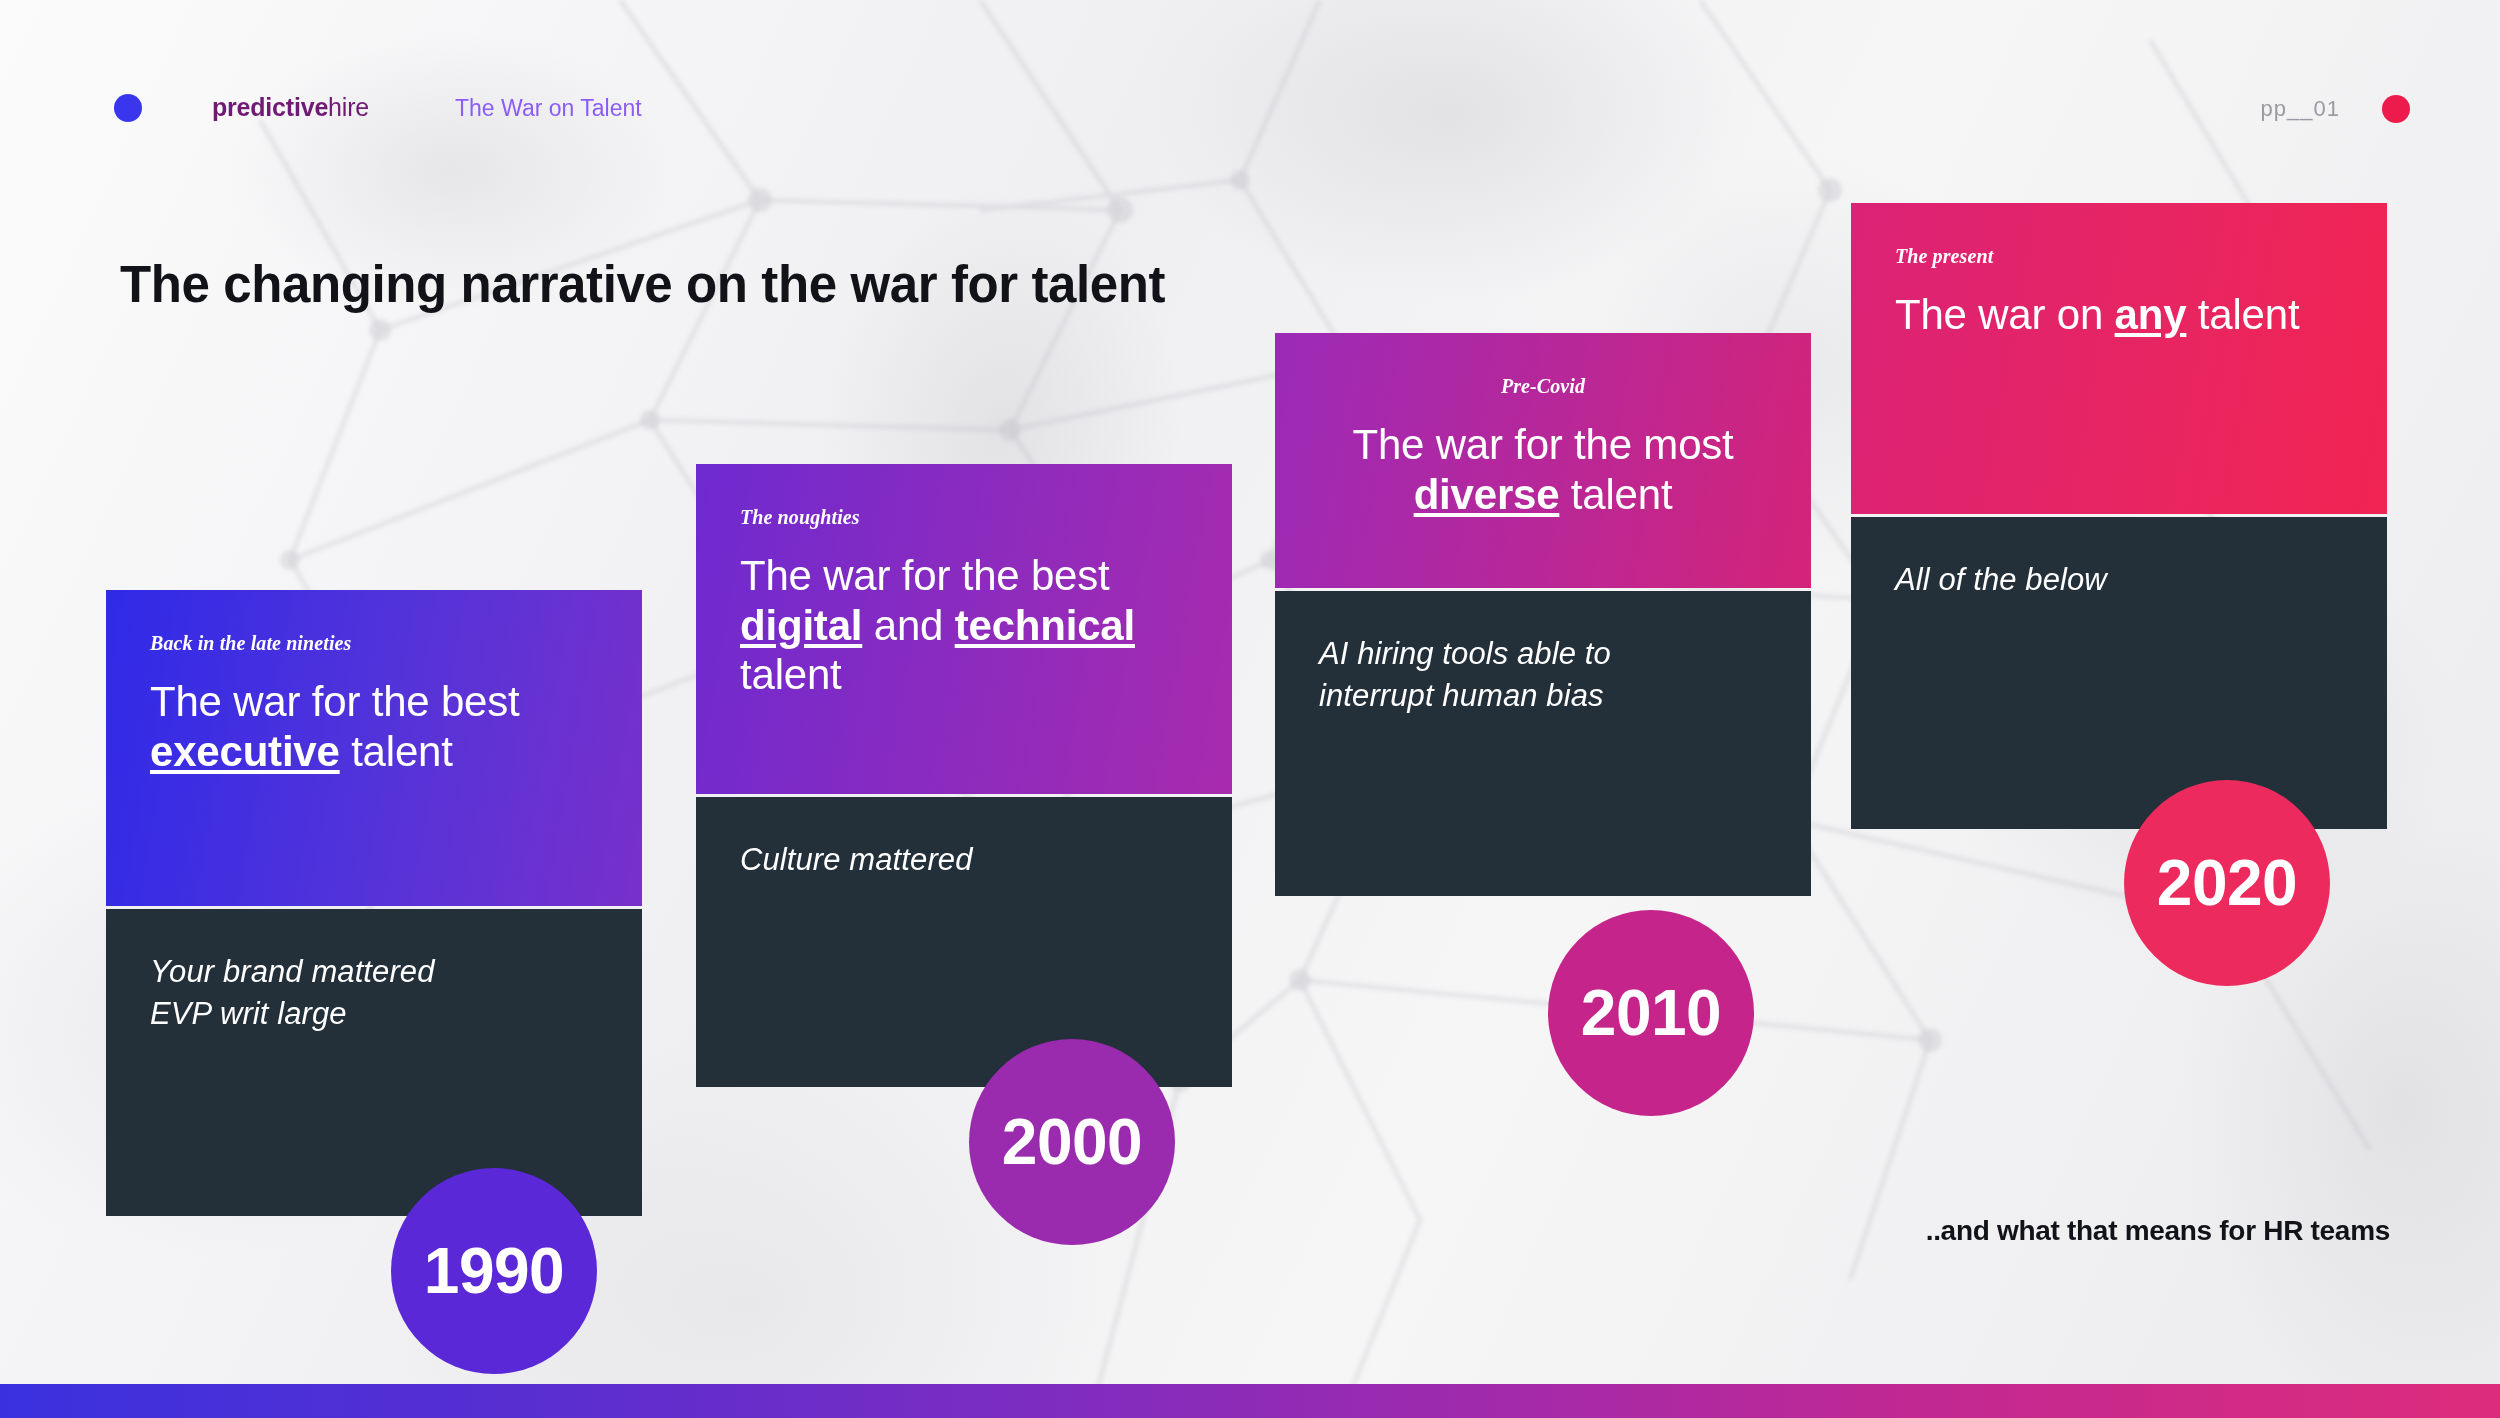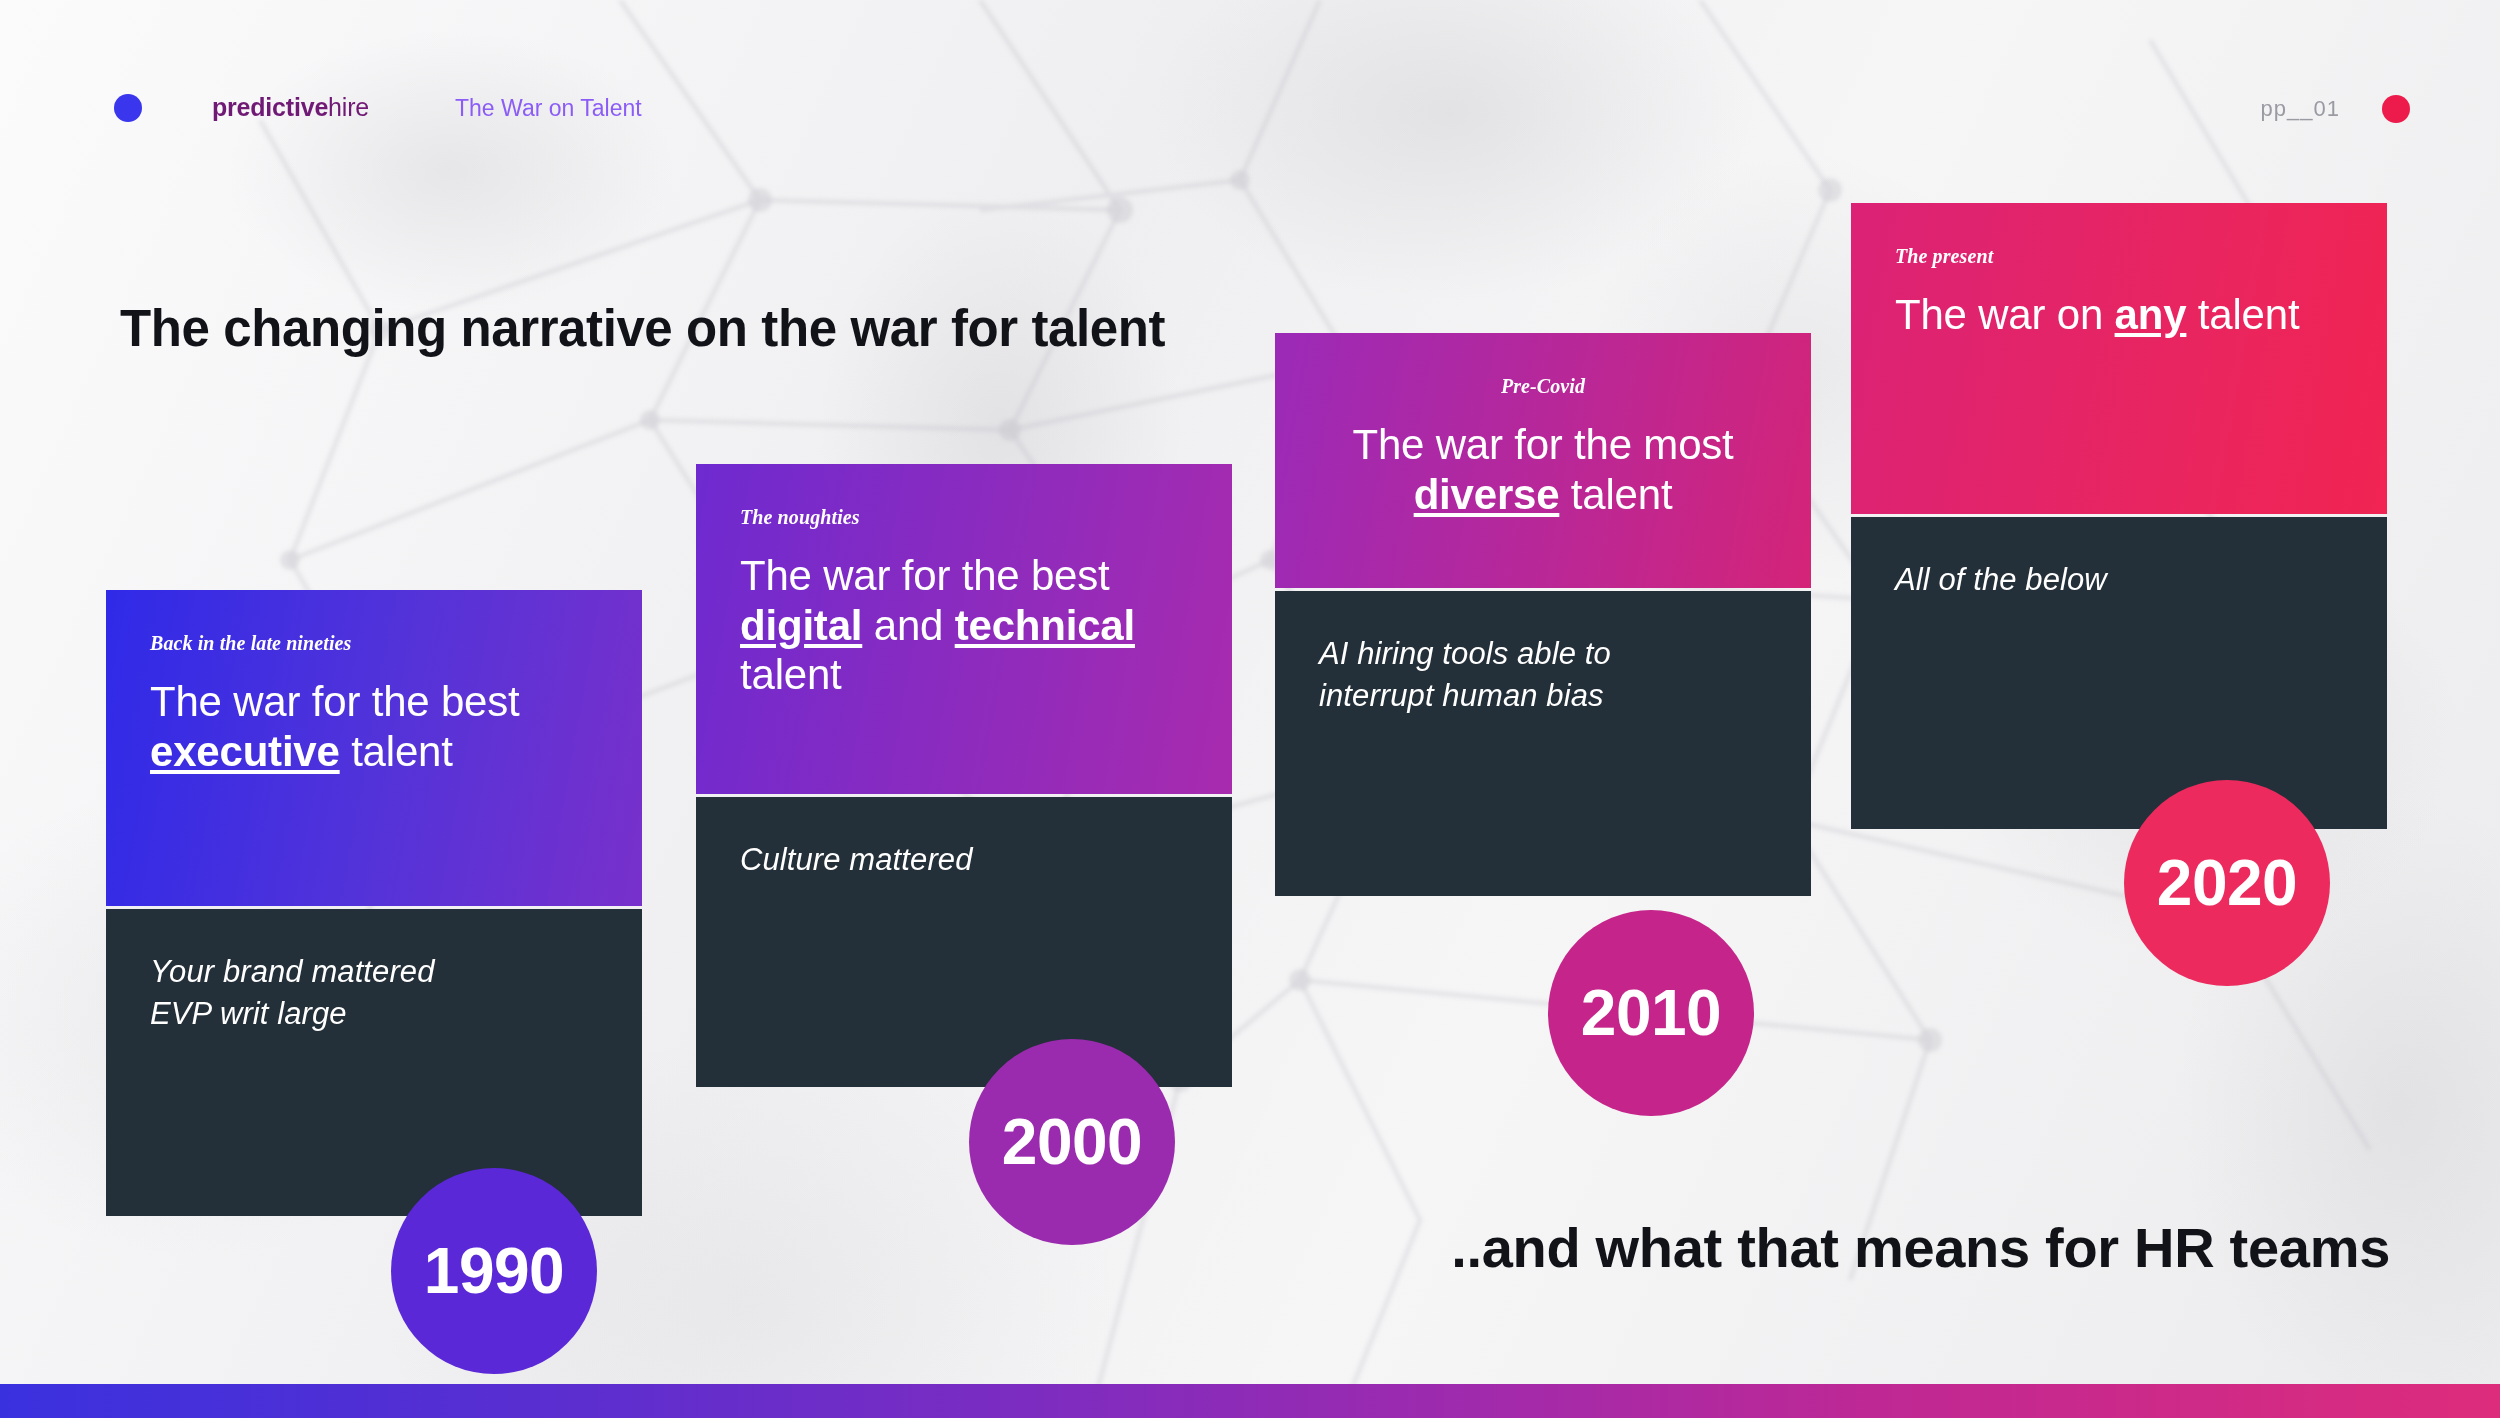--- a/index.html
+++ b/index.html
@@ -58,7 +58,7 @@
   
   #headline {
     position:absolute; left:120px; top:255px; z-index:6;
-    font-size:51px; font-weight:700; color:#111318; letter-spacing:-0.4px;margin-top:44px;
+    font-size:51px; font-weight:700; color:#111318; letter-spacing:-0.4px;
   }
   #footline {
     position:absolute; right:110px; top:1215px; z-index:6;

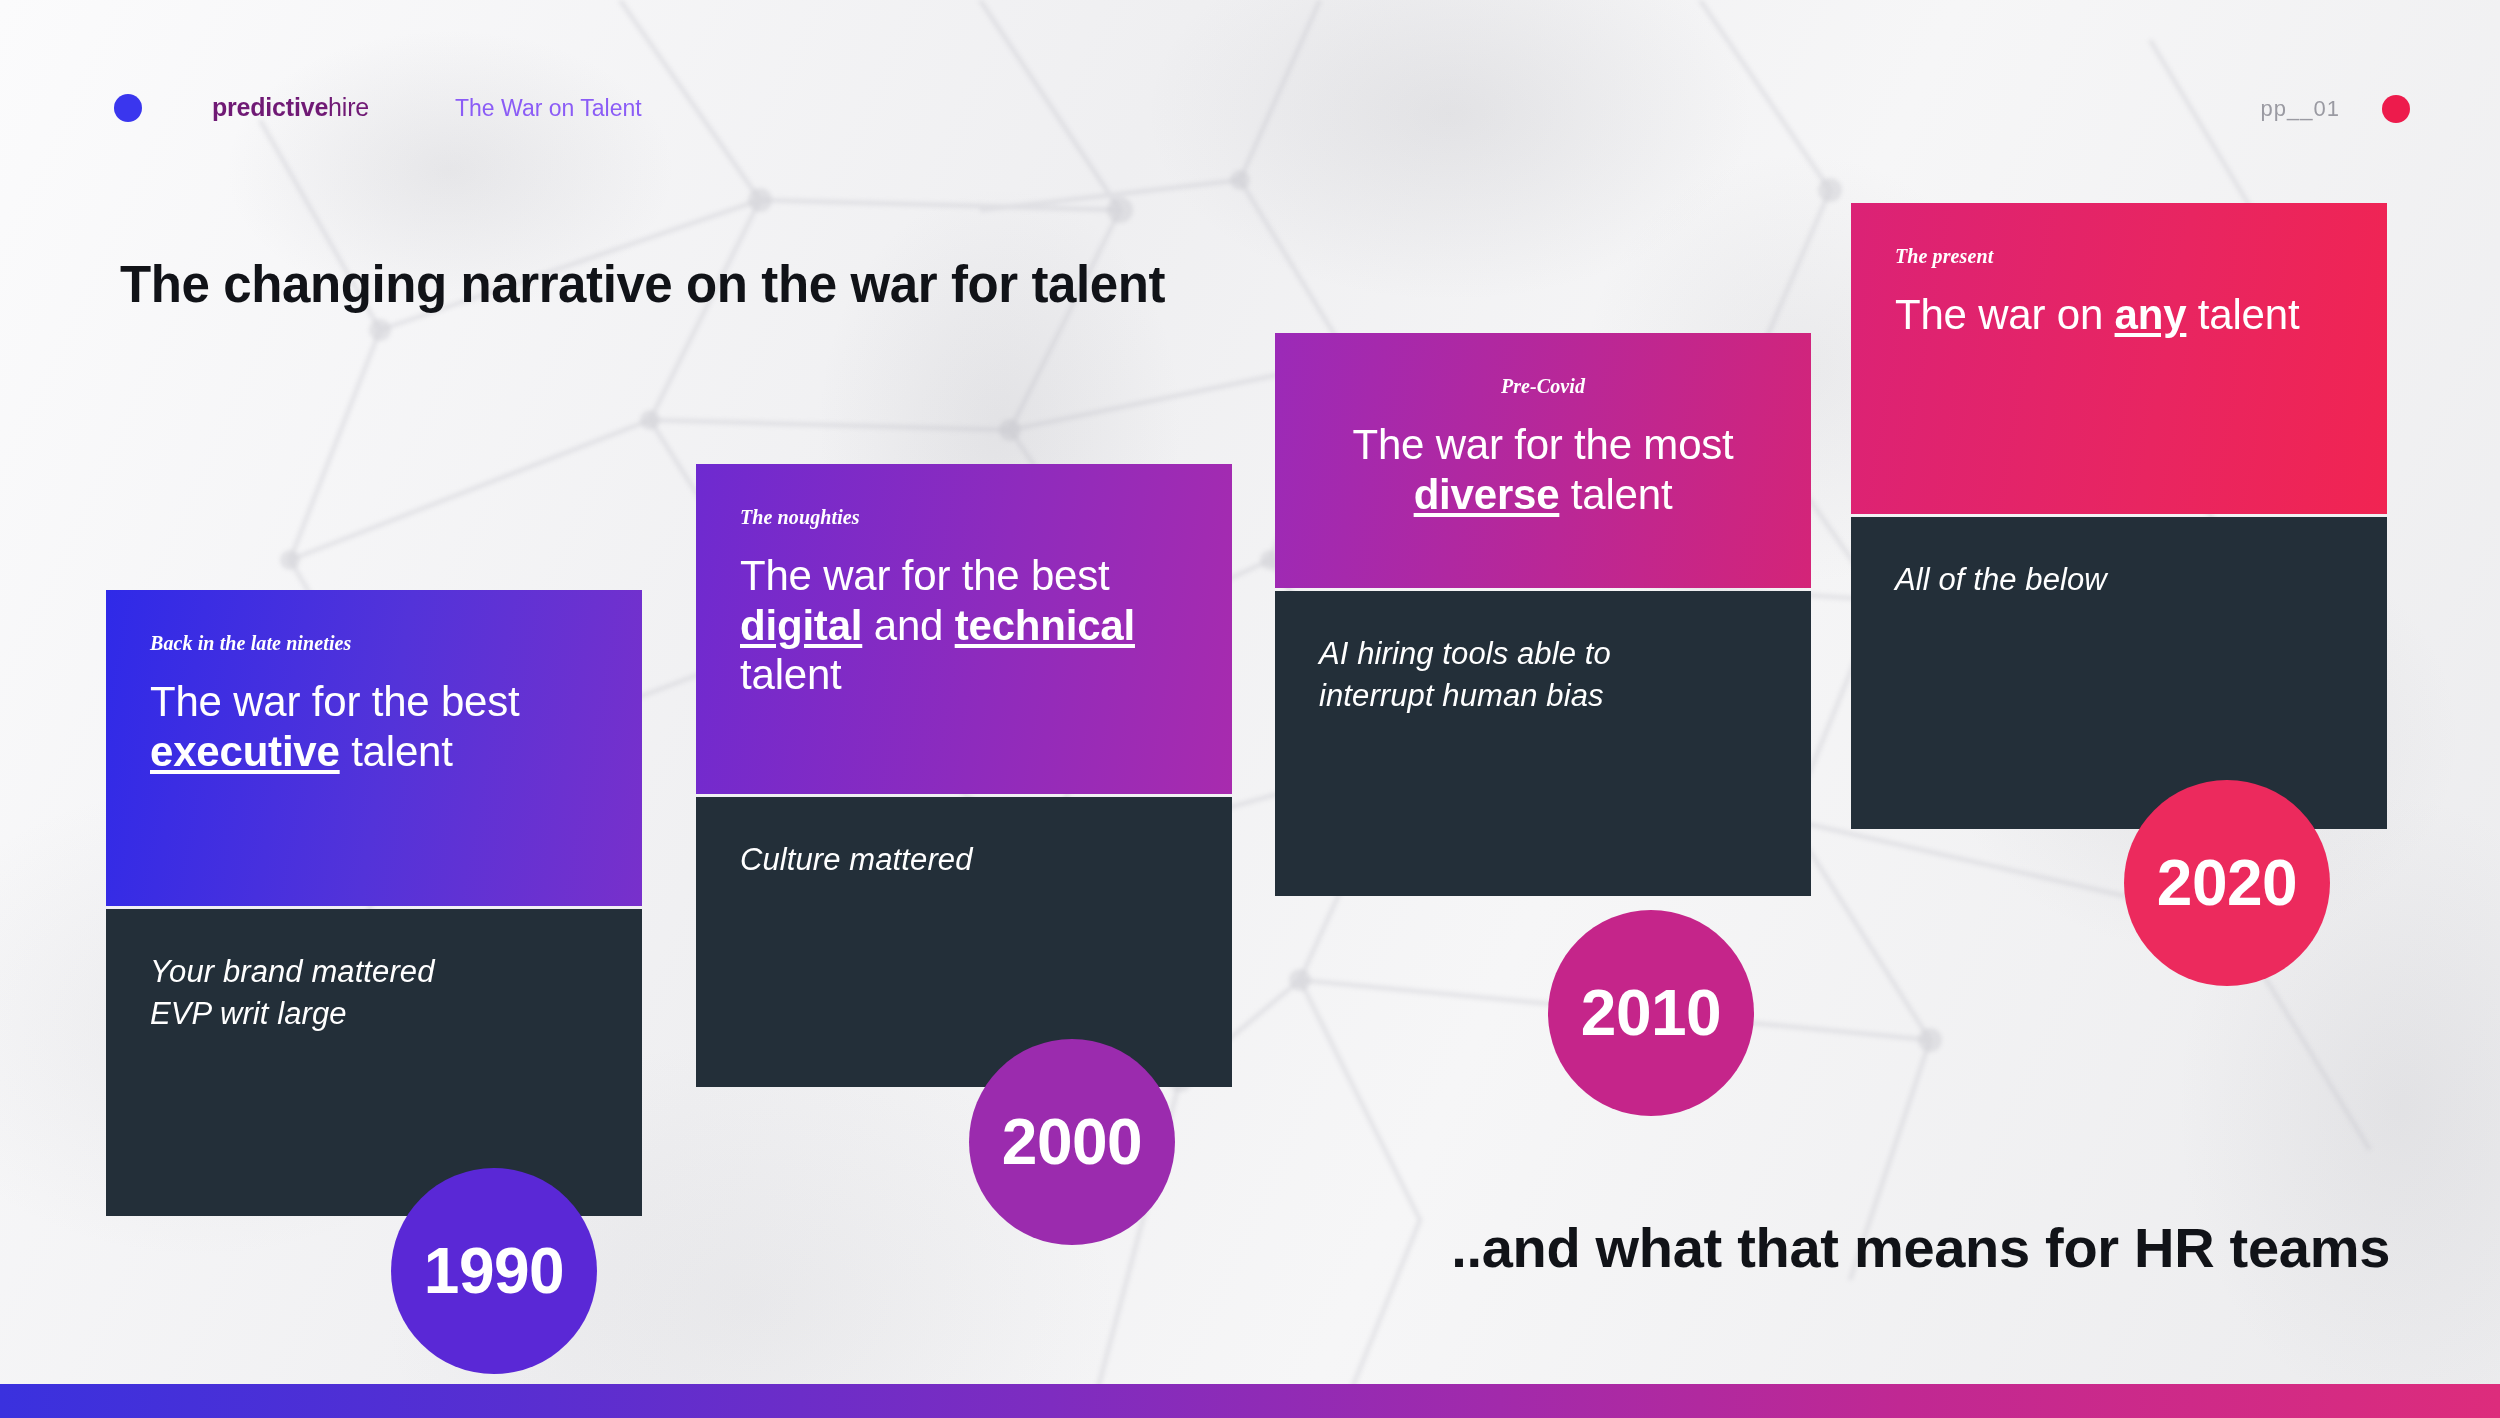--- a/index.html
+++ b/index.html
@@ -62,7 +62,7 @@
   }
   #footline {
     position:absolute; right:110px; top:1215px; z-index:6;
-    font-size:56px; font-weight:700; color:#111318; letter-spacing:-0.3px;
+    font-size:28px; font-weight:700; color:#111318; letter-spacing:-0.3px;
     text-align:left;
   }
 

